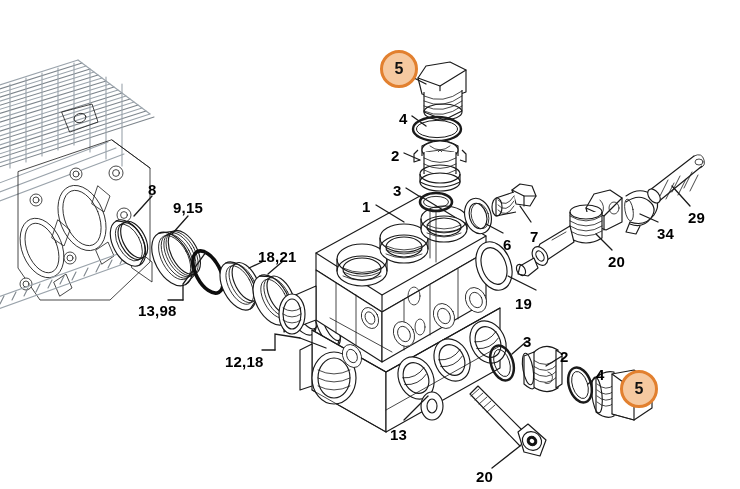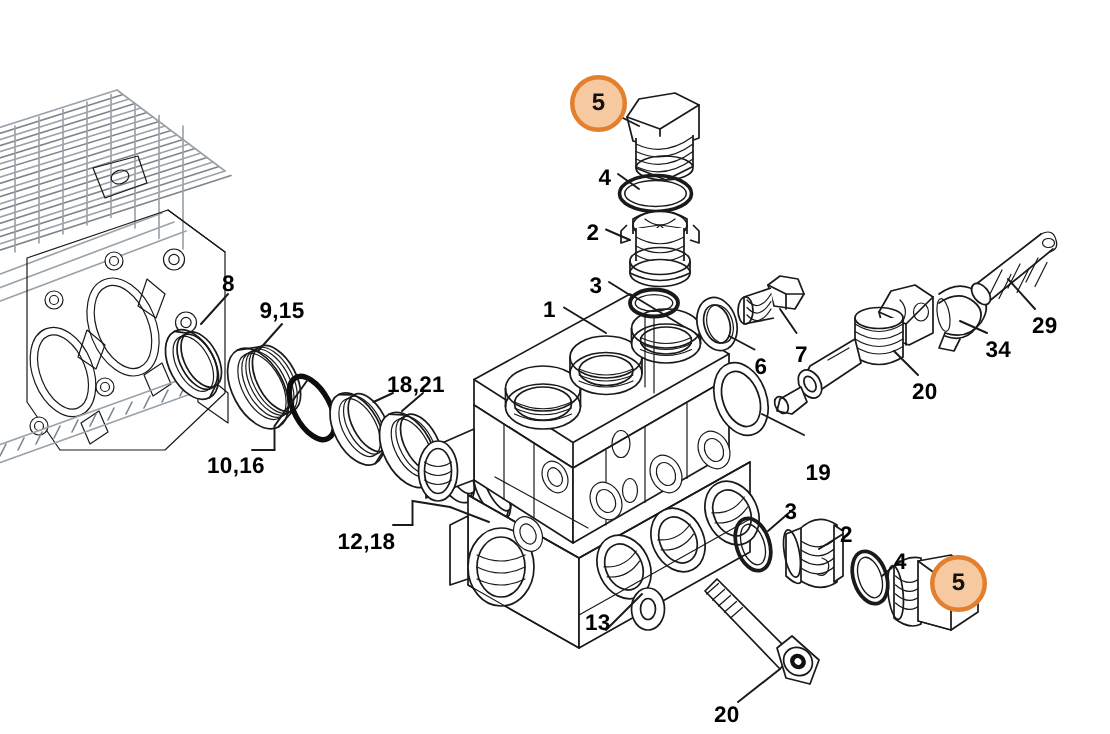--- a/index.html
+++ b/index.html
@@ -532,7 +532,7 @@
 
   <div class="lbl" style="left:148px;top:182px;">8</div>
   <div class="lbl" style="left:173px;top:200px;">9,15</div>
-  <div class="lbl" style="left:138px;top:303px;">10,16</div>
+  <div class="lbl" style="left:138px;top:303px;">13,98</div>
   <div class="lbl" style="left:258px;top:249px;">18,21</div>
   <div class="lbl" style="left:225px;top:354px;">12,18</div>
   <div class="lbl" style="left:362px;top:199px;">1</div>

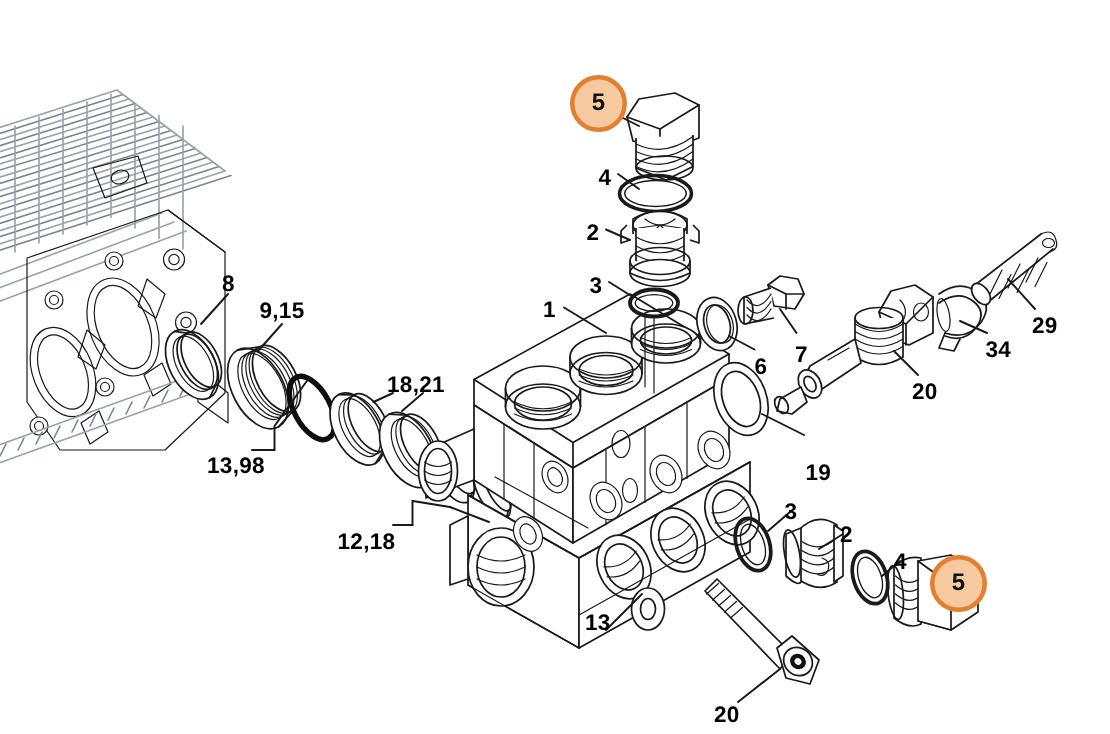--- a/index.html
+++ b/index.html
@@ -541,7 +541,7 @@
   <div class="lbl" style="left:399px;top:111px;">4</div>
   <div class="lbl" style="left:503px;top:237px;">6</div>
   <div class="lbl" style="left:530px;top:229px;">7</div>
-  <div class="lbl" style="left:537px;top:296px;margin-top:12px;">19</div>
+  <div class="lbl" style="left:515px;top:296px;">19</div>
   <div class="lbl" style="left:608px;top:254px;">20</div>
   <div class="lbl" style="left:657px;top:226px;">34</div>
   <div class="lbl" style="left:688px;top:210px;">29</div>

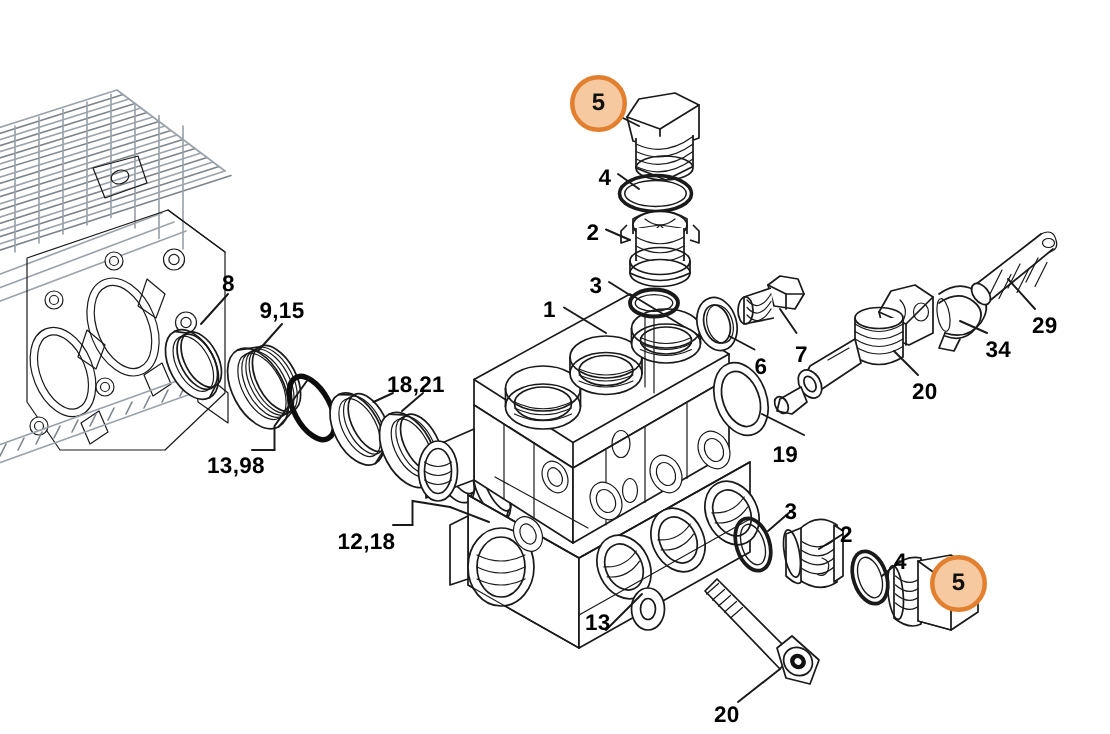--- a/index.html
+++ b/index.html
@@ -545,7 +545,7 @@
   <div class="lbl" style="left:608px;top:254px;">20</div>
   <div class="lbl" style="left:657px;top:226px;">34</div>
   <div class="lbl" style="left:688px;top:210px;">29</div>
-  <div class="lbl" style="left:390px;top:408px;text-align:center;">13</div>
+  <div class="lbl" style="left:390px;top:427px;text-align:center;">13</div>
   <div class="lbl" style="left:476px;top:469px;">20</div>
   <div class="lbl" style="left:523px;top:334px;">3</div>
   <div class="lbl" style="left:560px;top:349px;">2</div>

